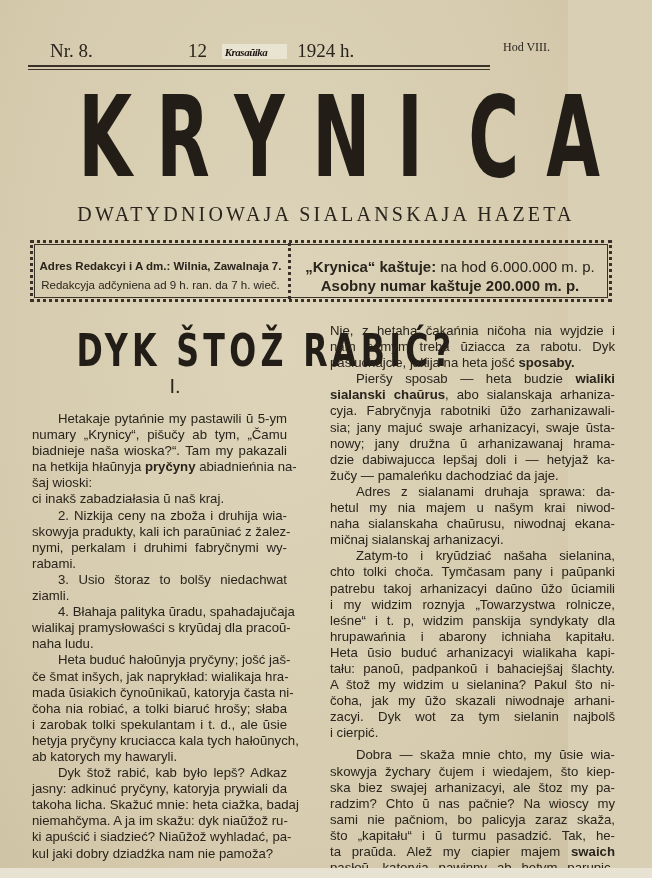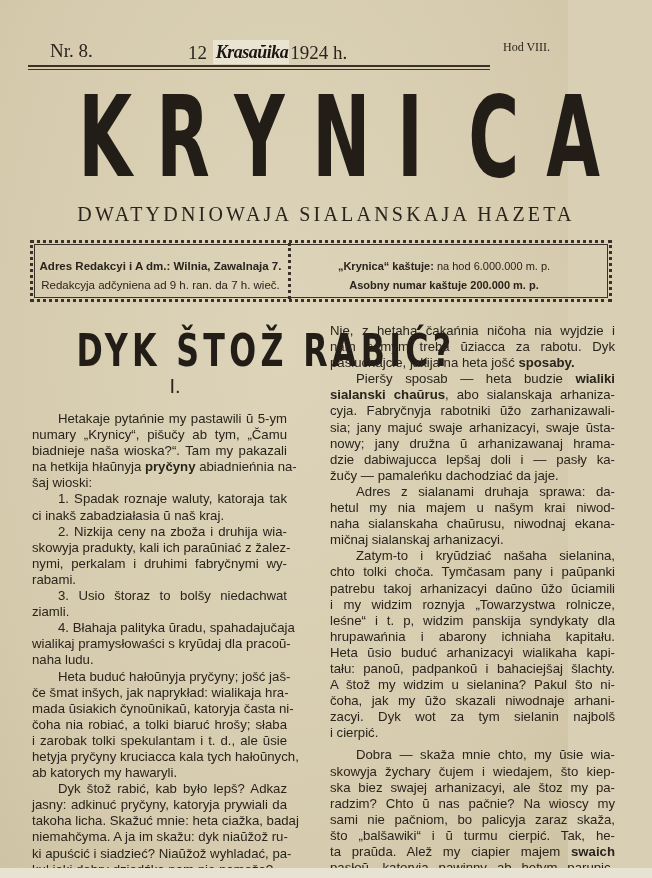--- a/index.html
+++ b/index.html
@@ -27,9 +27,9 @@
   .date { position: absolute; left: 158px; top: 0; white-space: nowrap; }
   .date .day { }
   .date .month-stamp {
-    display: inline-block; background: #e9e4d2; padding: 2px 1px 1px 3px;
+    display: inline-block; background: #e9e4d2; padding: 2px 20px 1px 3px;
     font-family: "Liberation Serif", serif; font-style: italic; font-weight: bold;
-    font-size: 18px; color: #1a1612; letter-spacing: -0.5px; margin: 0 1px;
+    font-size: 11px; color: #1a1612; letter-spacing: -0.5px; margin: 0 10px;
     vertical-align: 1px;
   }
   .volume { position: absolute; left: 503px; top: 40px; font-family: "Liberation Serif", serif; font-size: 12px; text-align: center; }

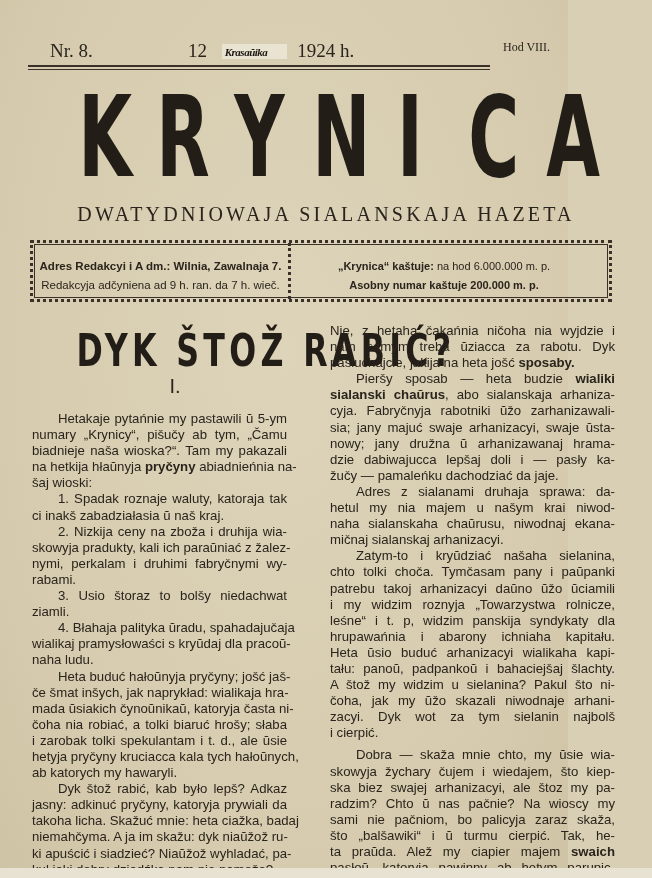--- a/index.html
+++ b/index.html
@@ -68,7 +68,7 @@
     position: absolute; left: 255px; top: 0; bottom: 0; width: 0; border-left: 3px dotted #3a3228;
   }
   .info-left { position: absolute; left: 0; top: 14px; width: 255px; text-align: center; font-size: 11.5px; }
-  .info-right { position: absolute; left: 252px; top: 14px; width: 318px; text-align: center; font-size: 11px; }
+  .info-right { position: absolute; left: 258px; top: 14px; width: 318px; text-align: center; font-size: 15px; }
   .info-line { line-height: 19px; white-space: nowrap; }
   .b { font-weight: bold; }
   

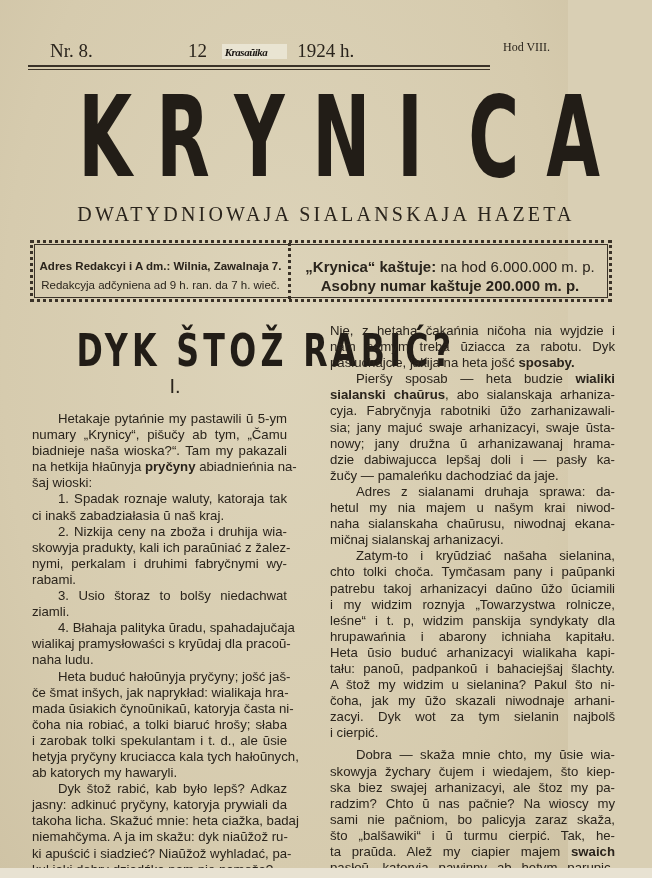--- a/index.html
+++ b/index.html
@@ -176,7 +176,7 @@
       <span class="ln">cyja. Fabryčnyja rabotniki ŭžo zarhanizawali-</span>
       <span class="ln">sia; jany majuć swaje arhanizacyi, swaje ŭsta-</span>
       <span class="ln">nowy; jany družna ŭ arhanizawanaj hrama-</span>
-      <span class="ln">dzie dabiwajucca lepšaj doli i — pasły ka-</span>
+      <span class="ln">dzie dabiwajucca lepšaj doli i — hetyjaž ka-</span>
       <span class="ln last">žučy — pamaleńku dachodziać da jaje.</span>
       <span class="ln ind">Adres z sialanami druhaja sprawa: da-</span>
       <span class="ln">hetul my nia majem u našym krai niwod-</span>

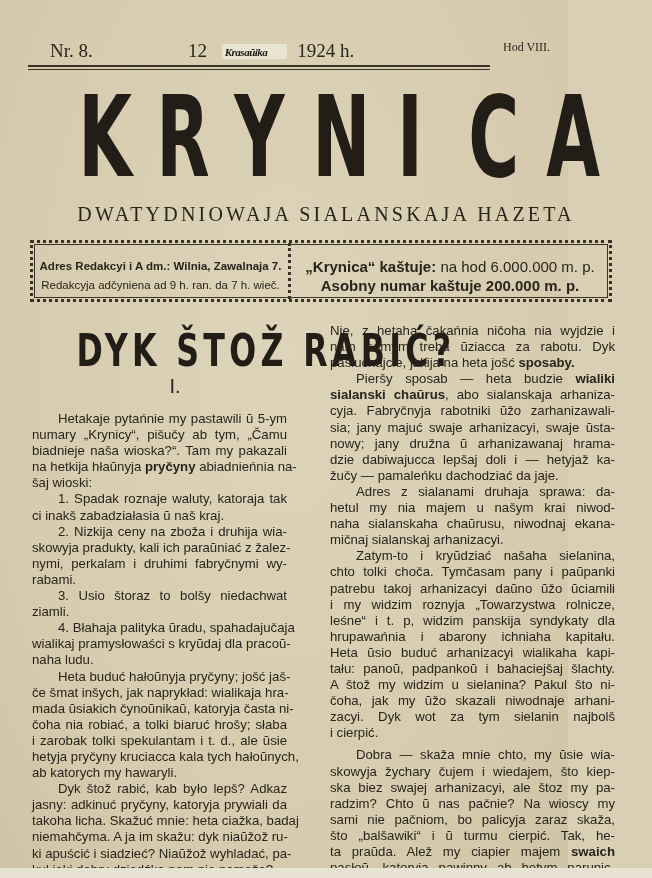--- a/index.html
+++ b/index.html
@@ -142,7 +142,6 @@
       <span class="ln">biadnieje naša wioska?“. Tam my pakazali</span>
       <span class="ln"><span>na hetkija hłaŭnyja </span><span class="b">pryčyny</span><span> abiadnieńnia na-</span></span>
       <span class="ln last">šaj wioski:</span>
-      <span class="ln ind">1. Spadak roznaje waluty, katoraja tak</span>
       <span class="ln last">ci inakš zabadziałasia ŭ naš kraj.</span>
       <span class="ln ind">2. Nizkija ceny na zboža i druhija wia-</span>
       <span class="ln">skowyja pradukty, kali ich paraŭniać z žalez-</span>

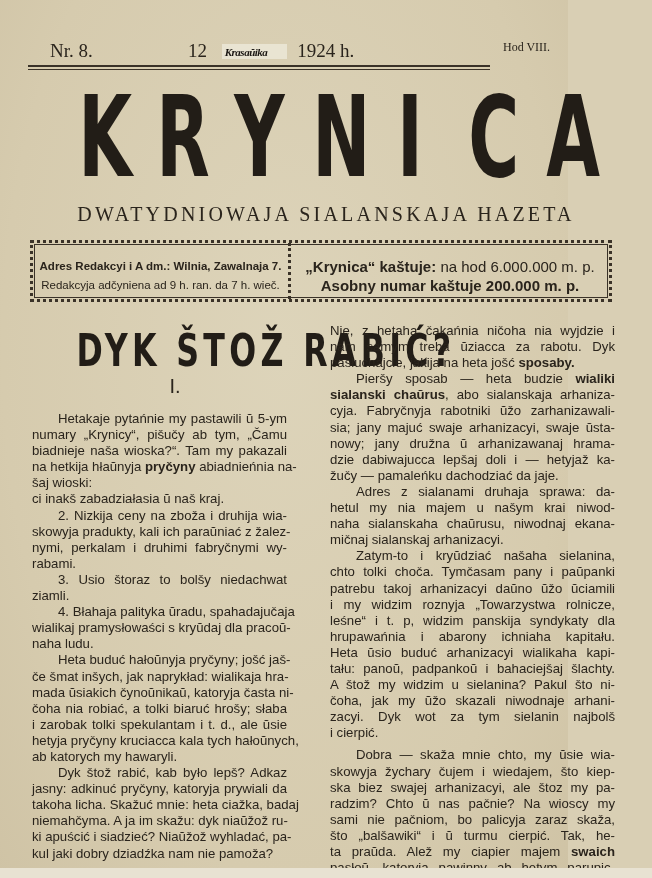--- a/index.html
+++ b/index.html
@@ -199,7 +199,7 @@
       <span class="ln">ska biez swajej arhanizacyi, ale štoz my pa-</span>
       <span class="ln">radzim? Chto ŭ nas pačnie? Na wioscy my</span>
       <span class="ln">sami nie pačniom, bo palicyja zaraz skaža,</span>
-      <span class="ln">što „balšawiki“ i ŭ turmu cierpić. Tak, he-</span>
+      <span class="ln">što „kapitału“ i ŭ turmu pasadzić. Tak, he-</span>
       <span class="ln"><span>ta praŭda. Alež my ciapier majem </span><span class="b">swaich</span><span></span></span>
       <span class="ln">pasłoŭ, katoryja pawinny ab hetym parupic-</span>
       <span class="ln"><span>ca, hetyjaž pasły nia čužyja, a našyja, </span><span class="b">sialan-</span><span></span></span>

